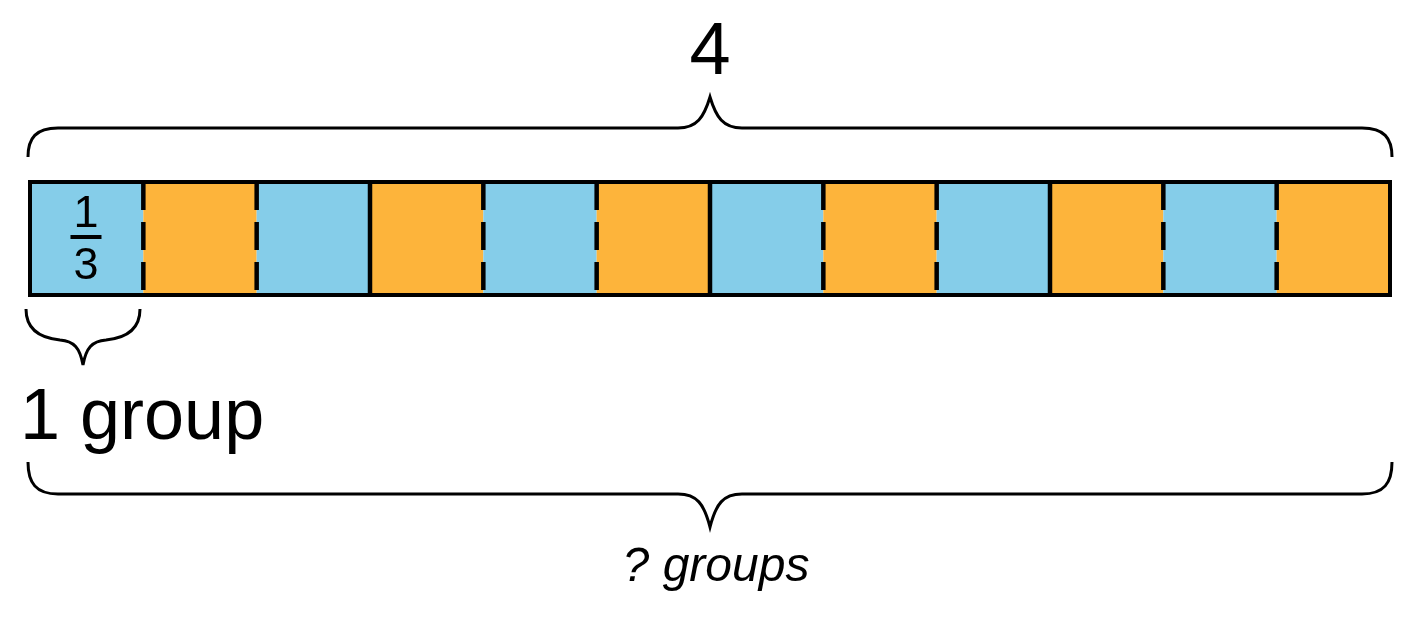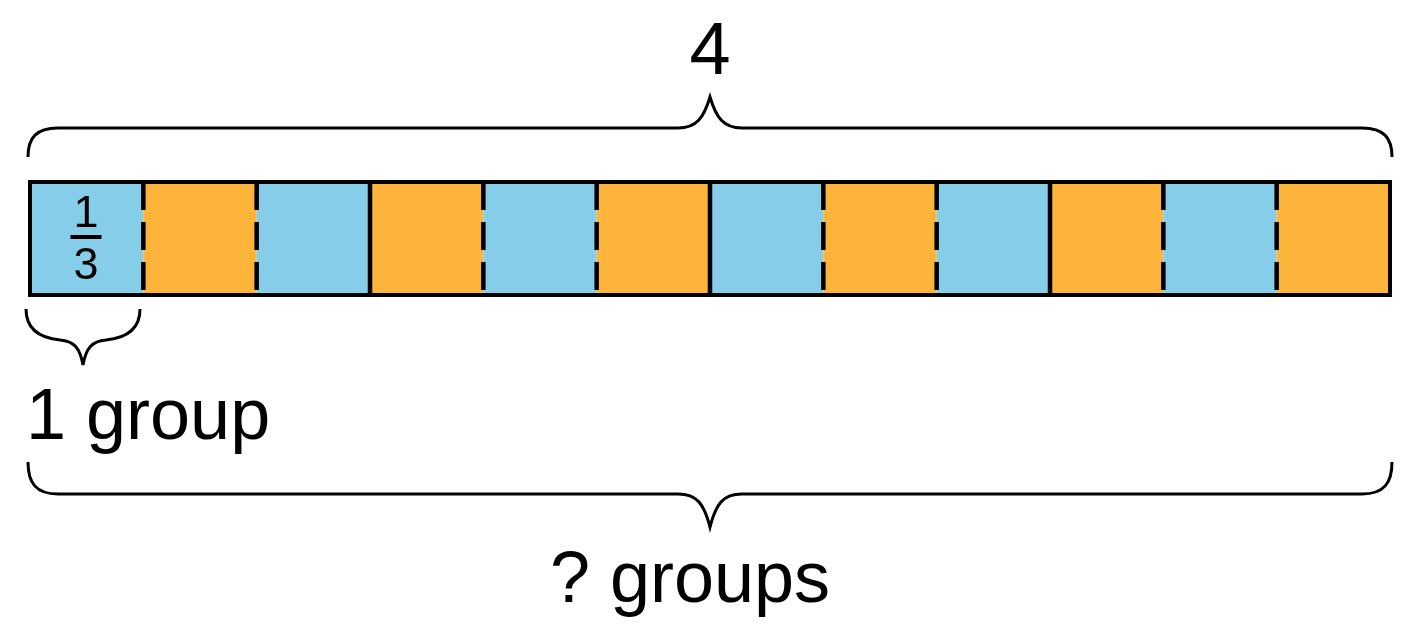--- a/index.html
+++ b/index.html
@@ -29,7 +29,7 @@
     font-size: 74px;
   }
   .one-group-label {
-    left: 26px; top: 378px;
+    left: 20px; top: 378px;
     font-size: 72px;
   }
   .question-label {

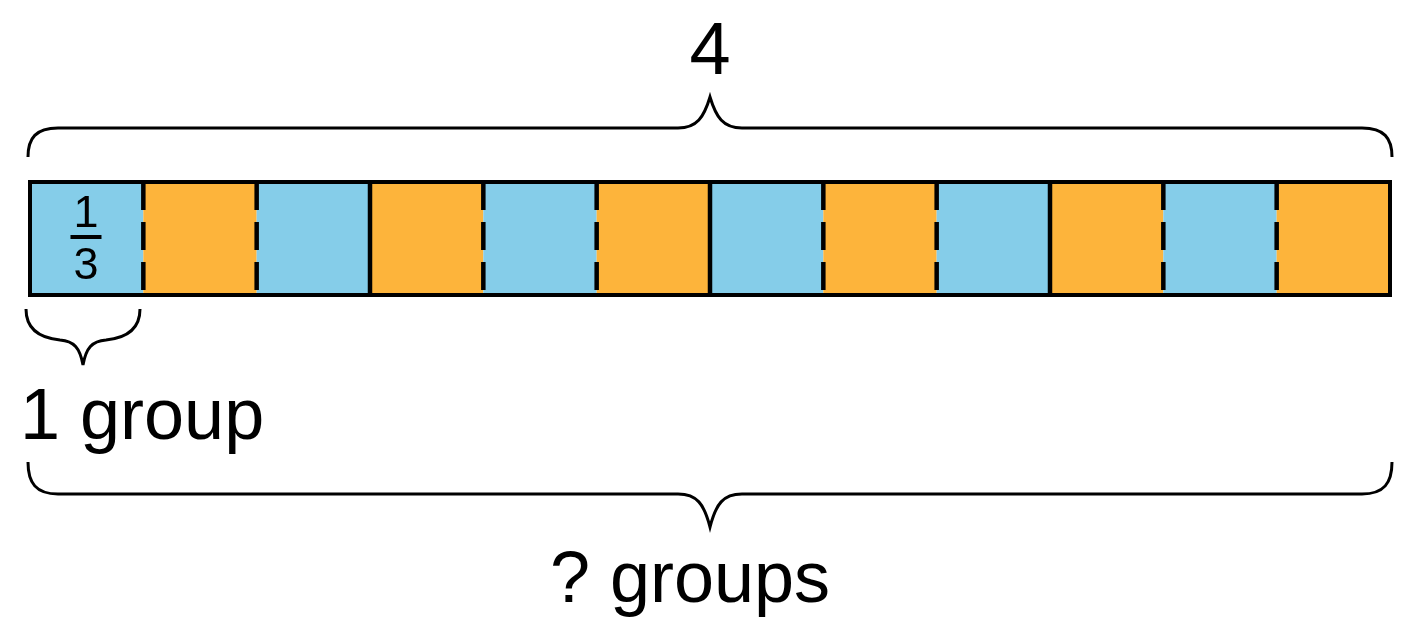--- a/index.html
+++ b/index.html
@@ -33,9 +33,10 @@
     font-size: 72px;
   }
   .question-label {
-    left: 690px; top: 541px;
+    left: 716px; top: 541px;
     transform: translateX(-50%);
-    font-size: 72px;
+    font-size: 48px;
+    font-style: italic;
   }
   .fraction {
     position: absolute;

